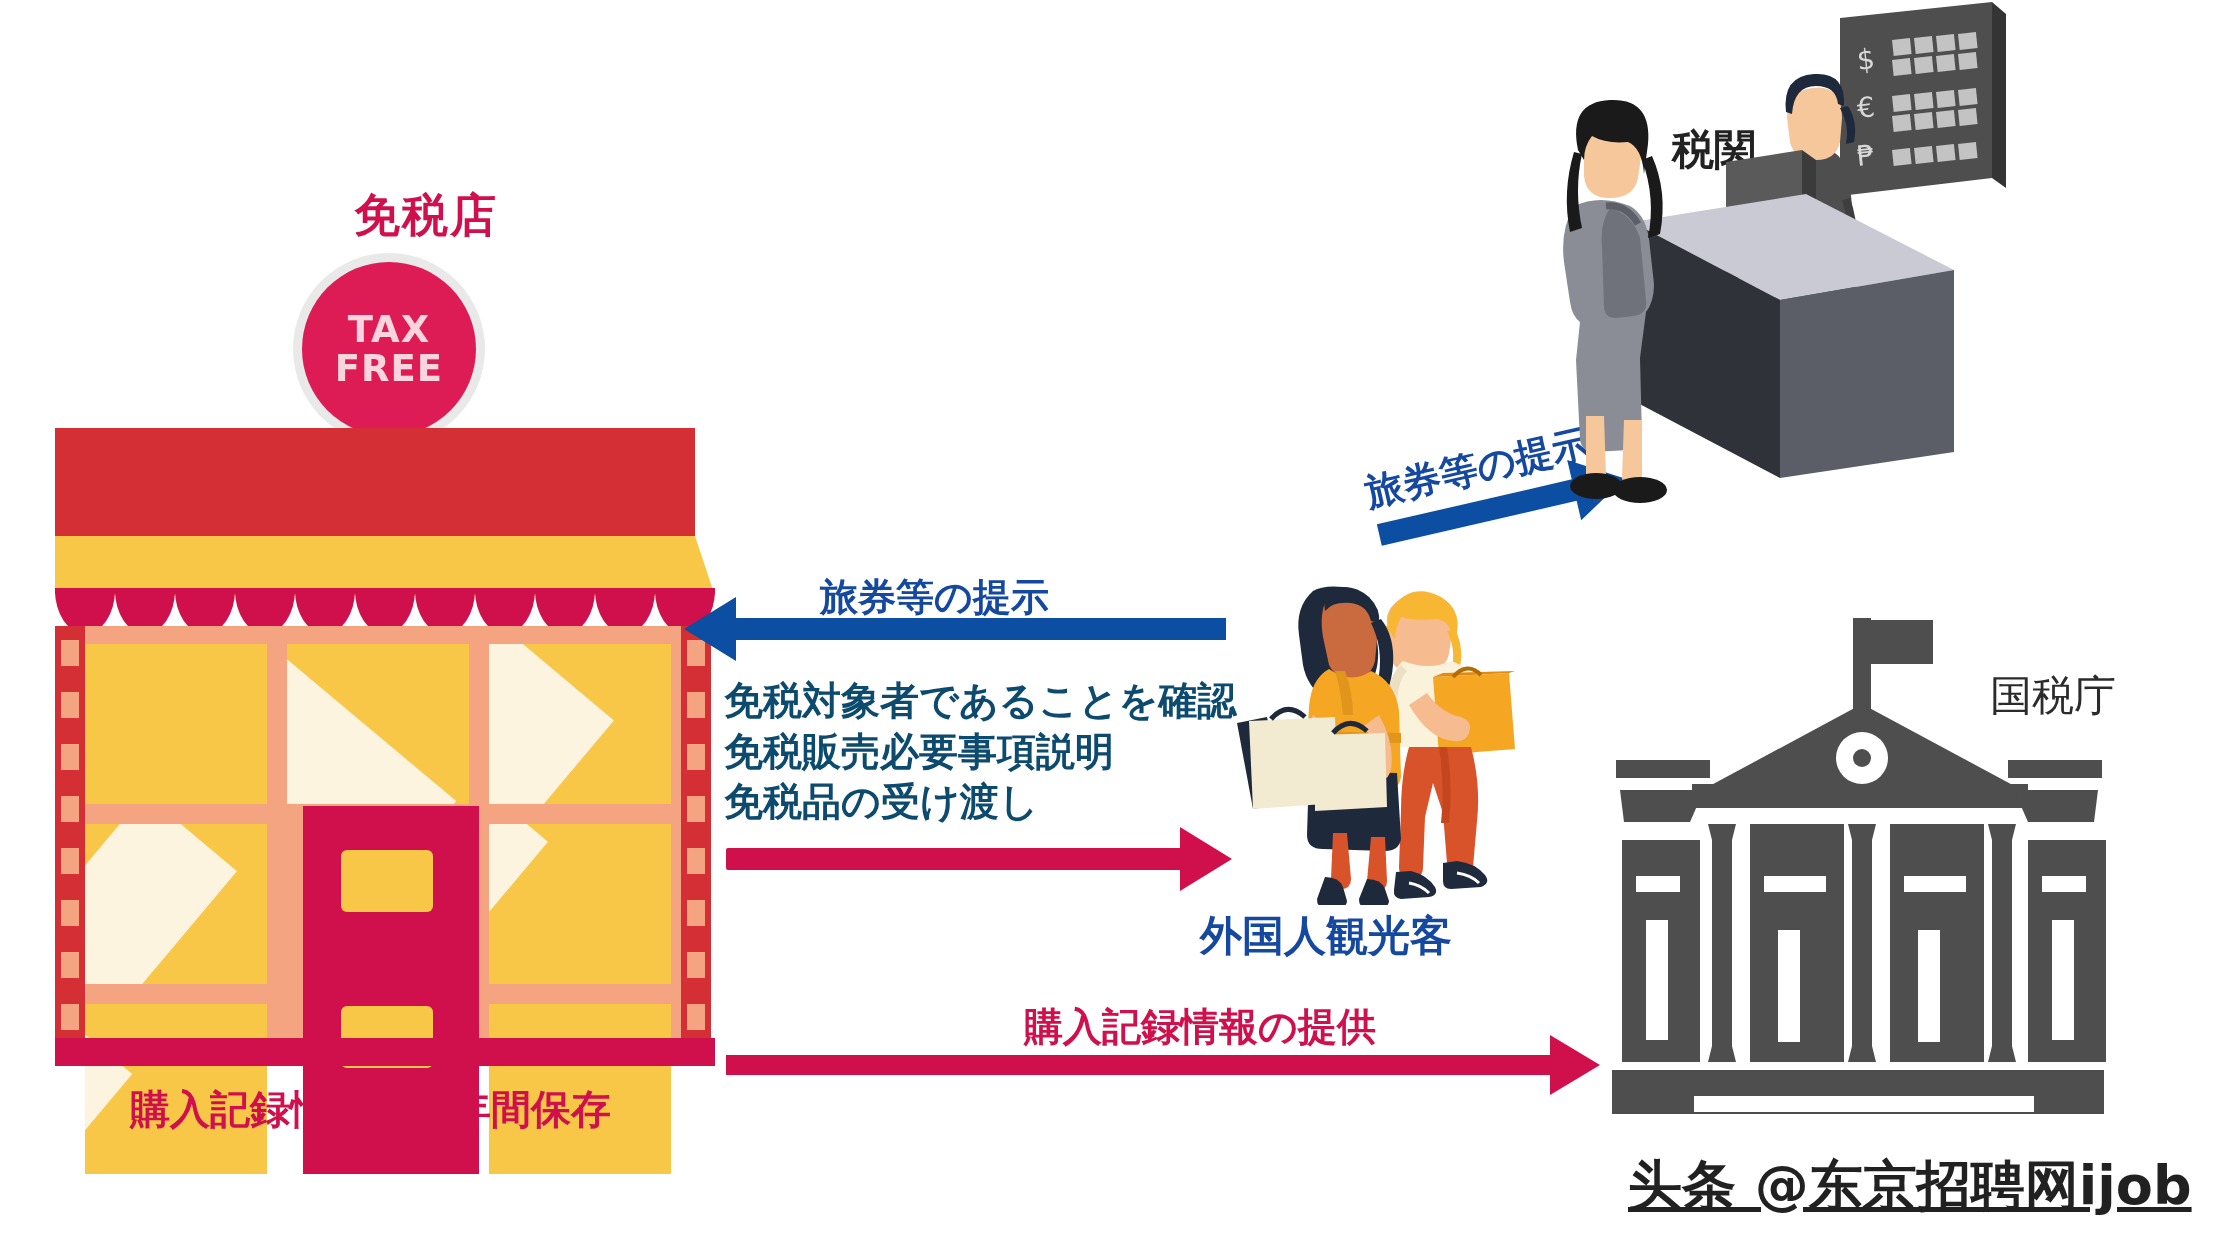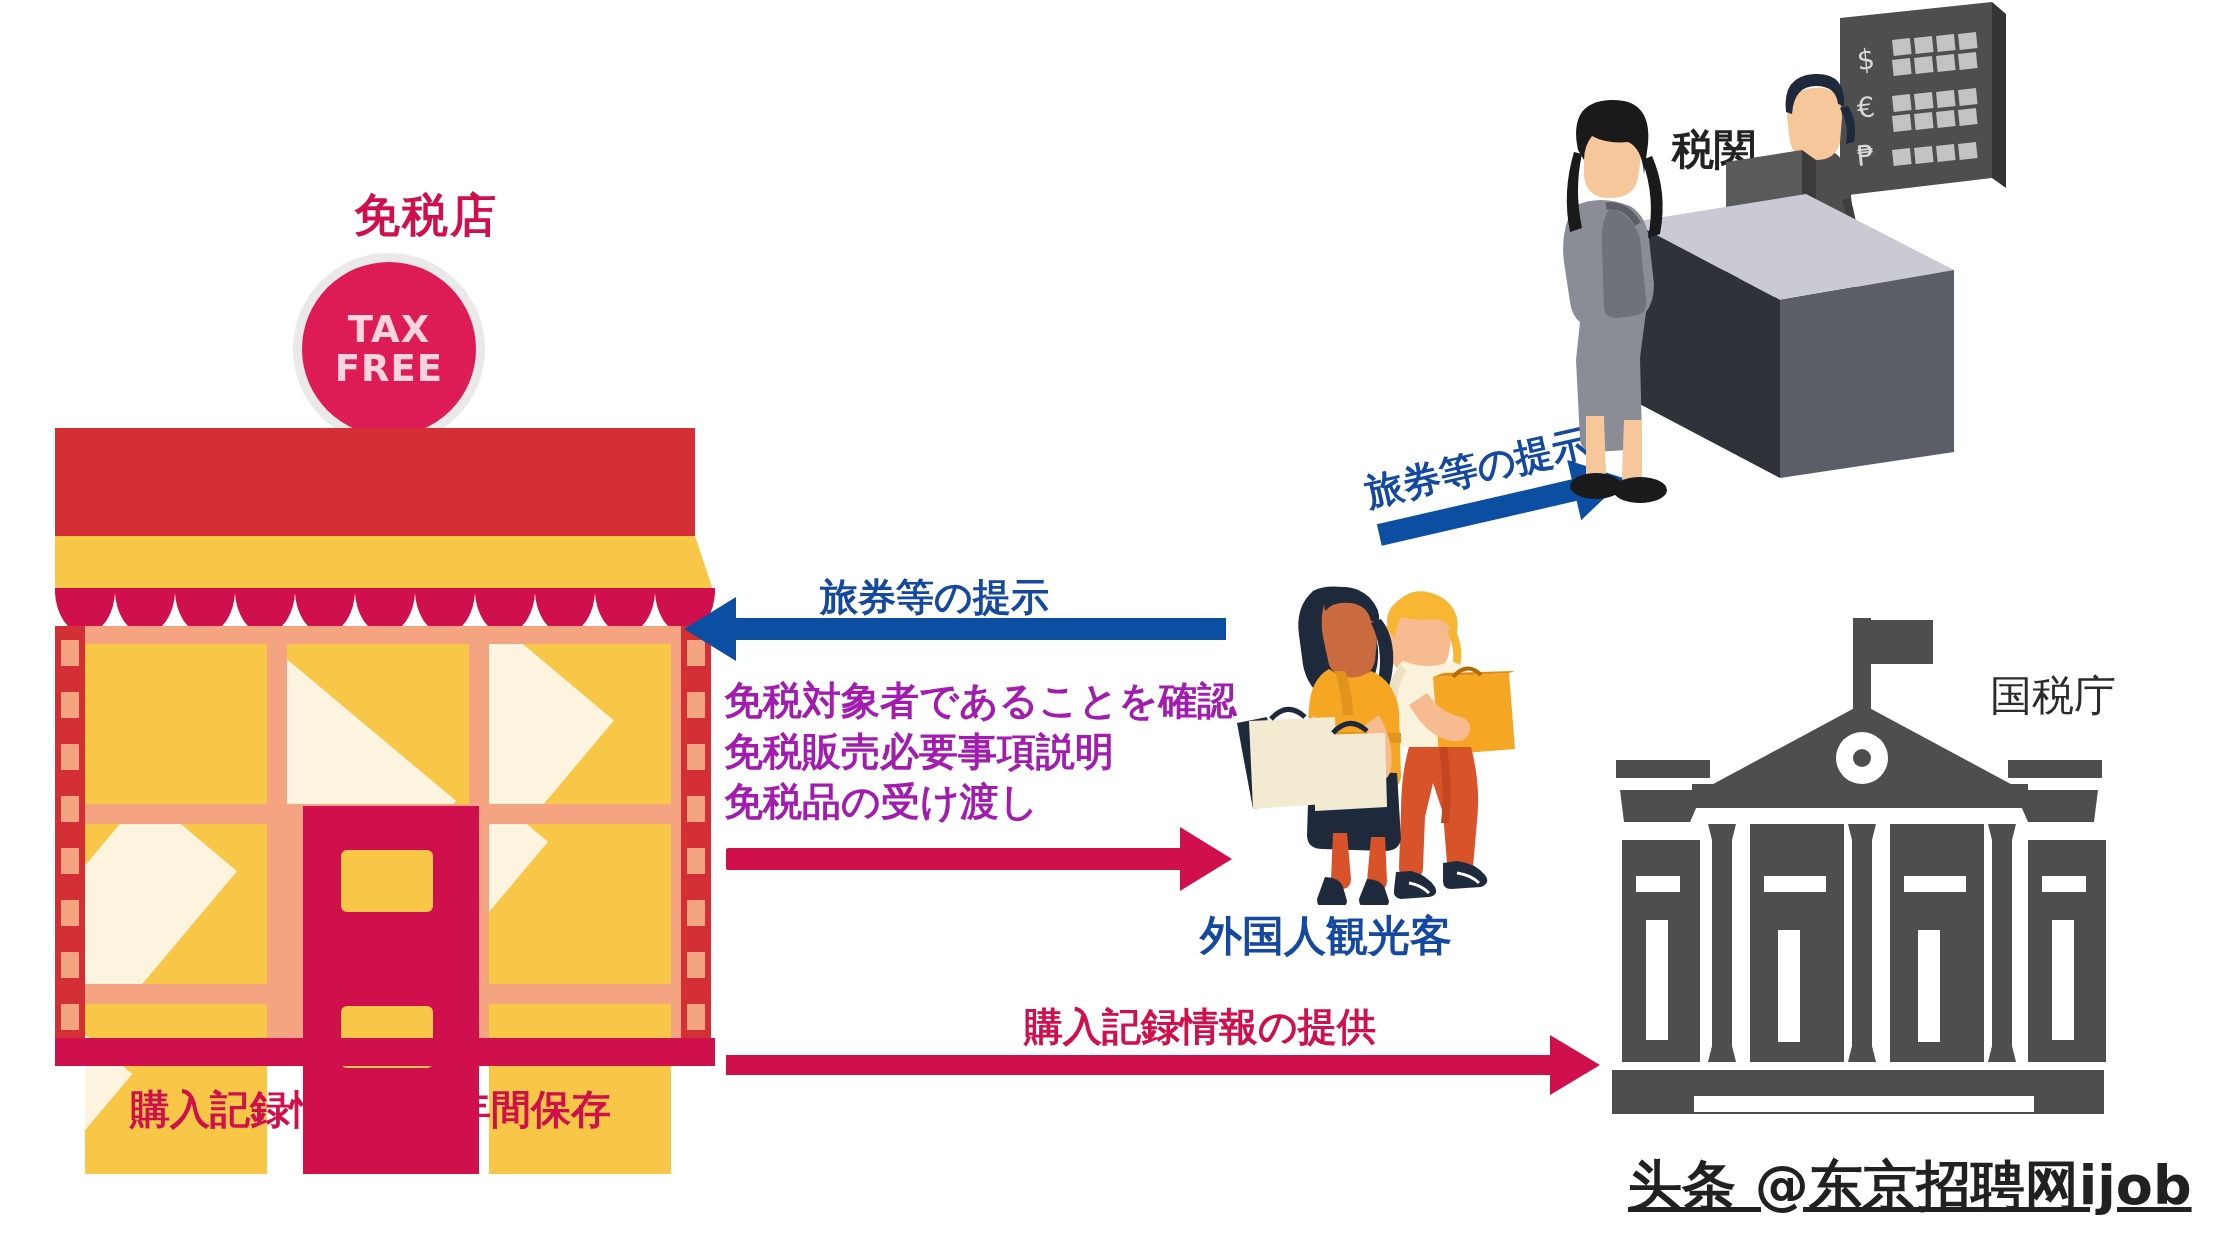--- a/index.html
+++ b/index.html
@@ -175,7 +175,7 @@
     left: 724px; top: 676px;
     font-size: 39px;
     font-weight: 700;
-    color: #a21caf;
+    color: #0c4a6e;
     line-height: 1.30;
     white-space: nowrap;
   }

